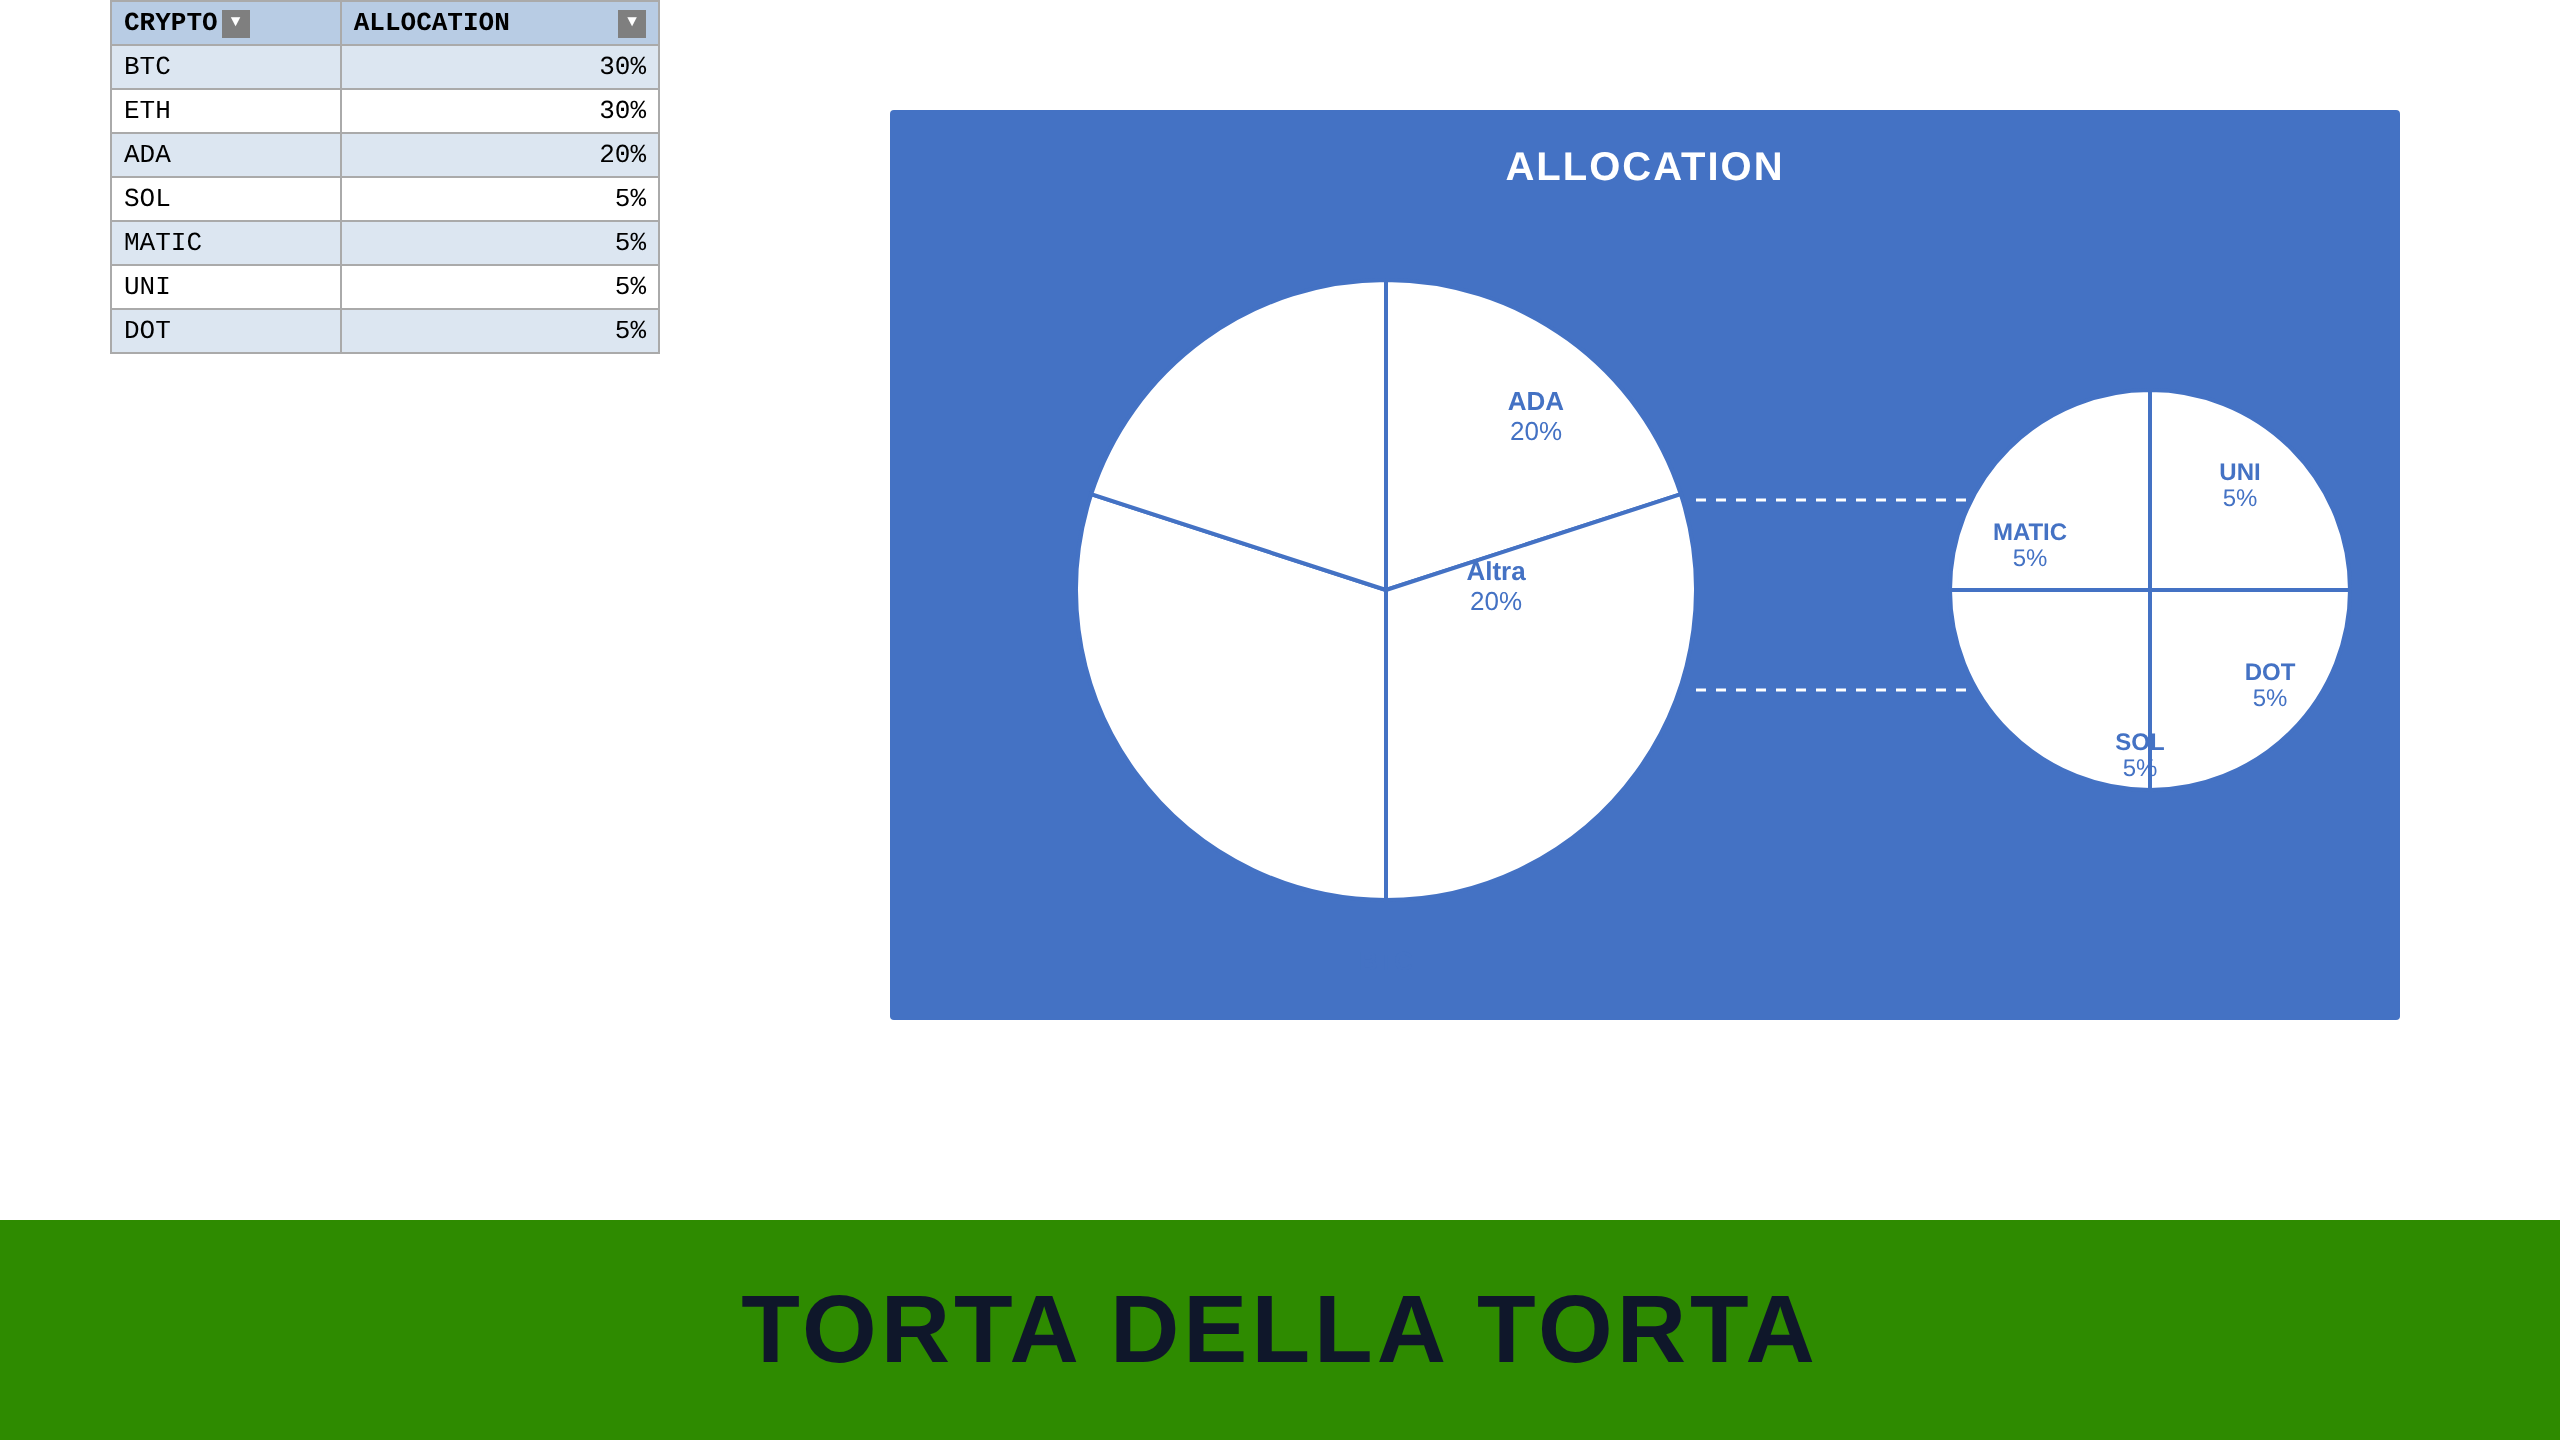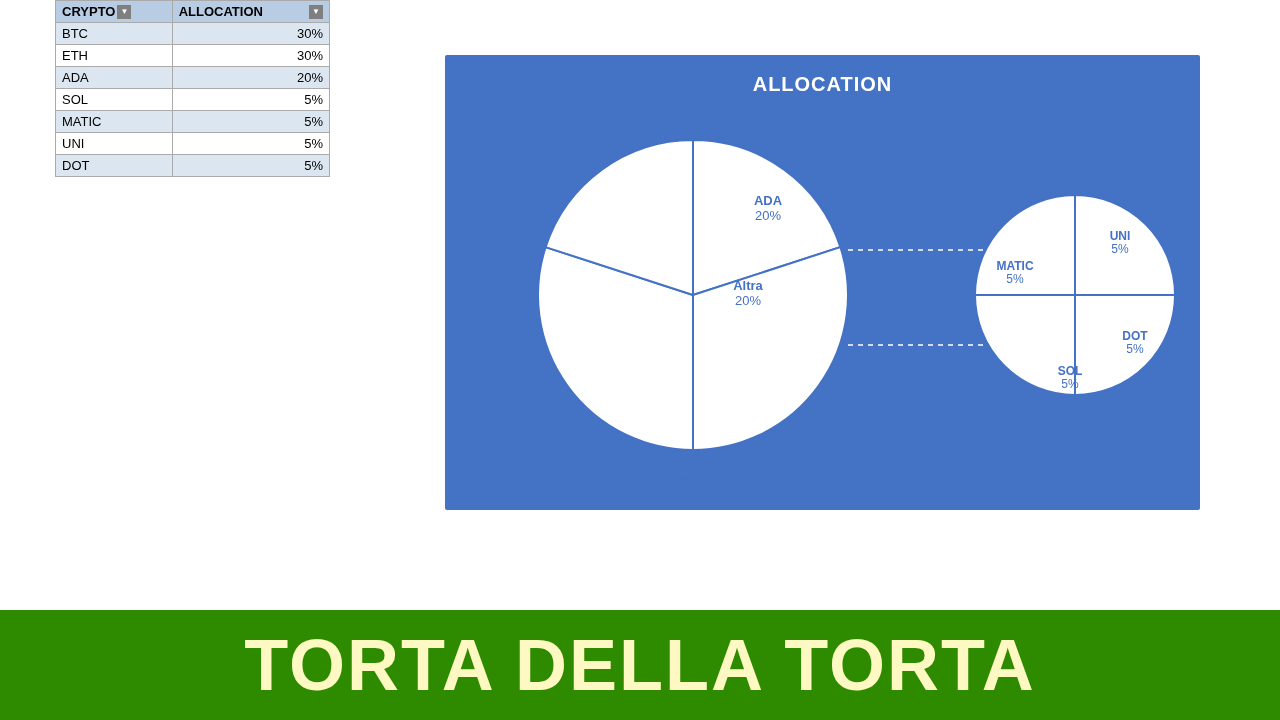--- a/index.html
+++ b/index.html
@@ -28,6 +28,7 @@
     table th, table td {
       border: 1px solid #aaa;
       padding: 3px 6px;
+      font-family: Liberation Mono, monospace;
     }
 
     .header-row th {

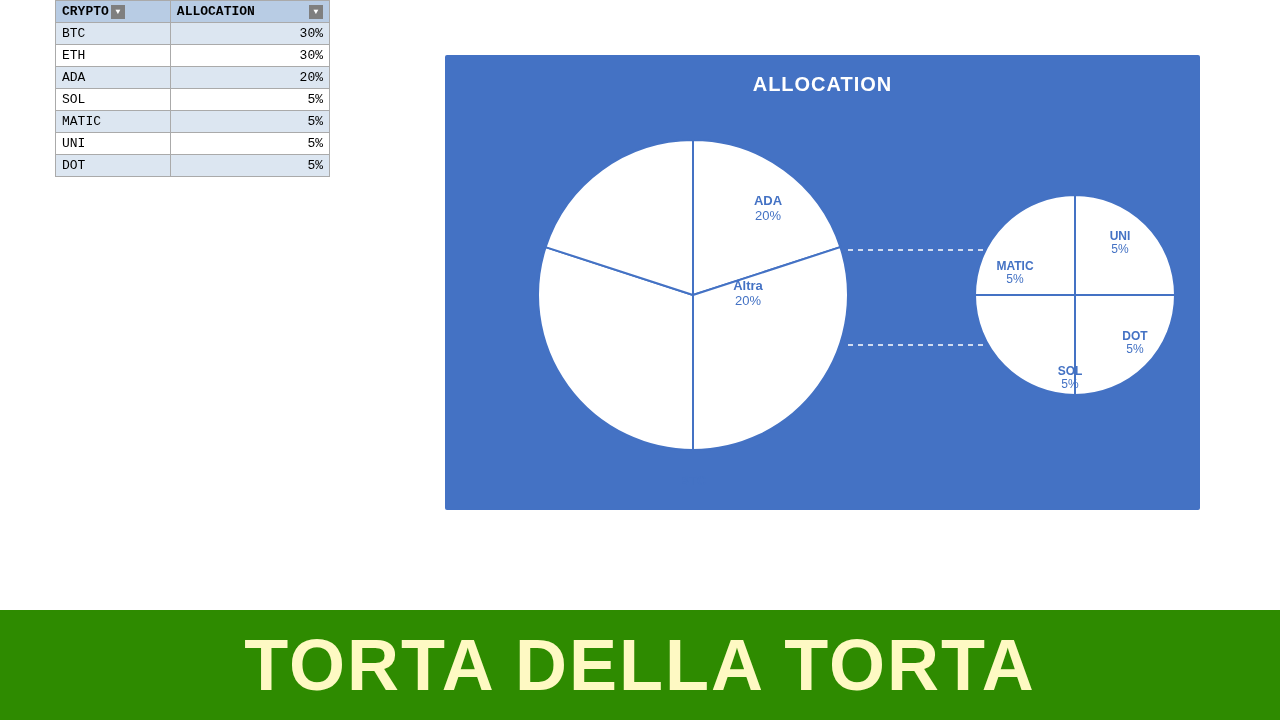--- a/index.html
+++ b/index.html
@@ -110,8 +110,8 @@
     }
 
     .banner-text {
-      color: #fef9c3;
-      font-size: 72px;
+      color: #0f172a;
+      font-size: 48px;
       font-weight: bold;
       font-family: Arial, sans-serif;
       letter-spacing: 2px;

